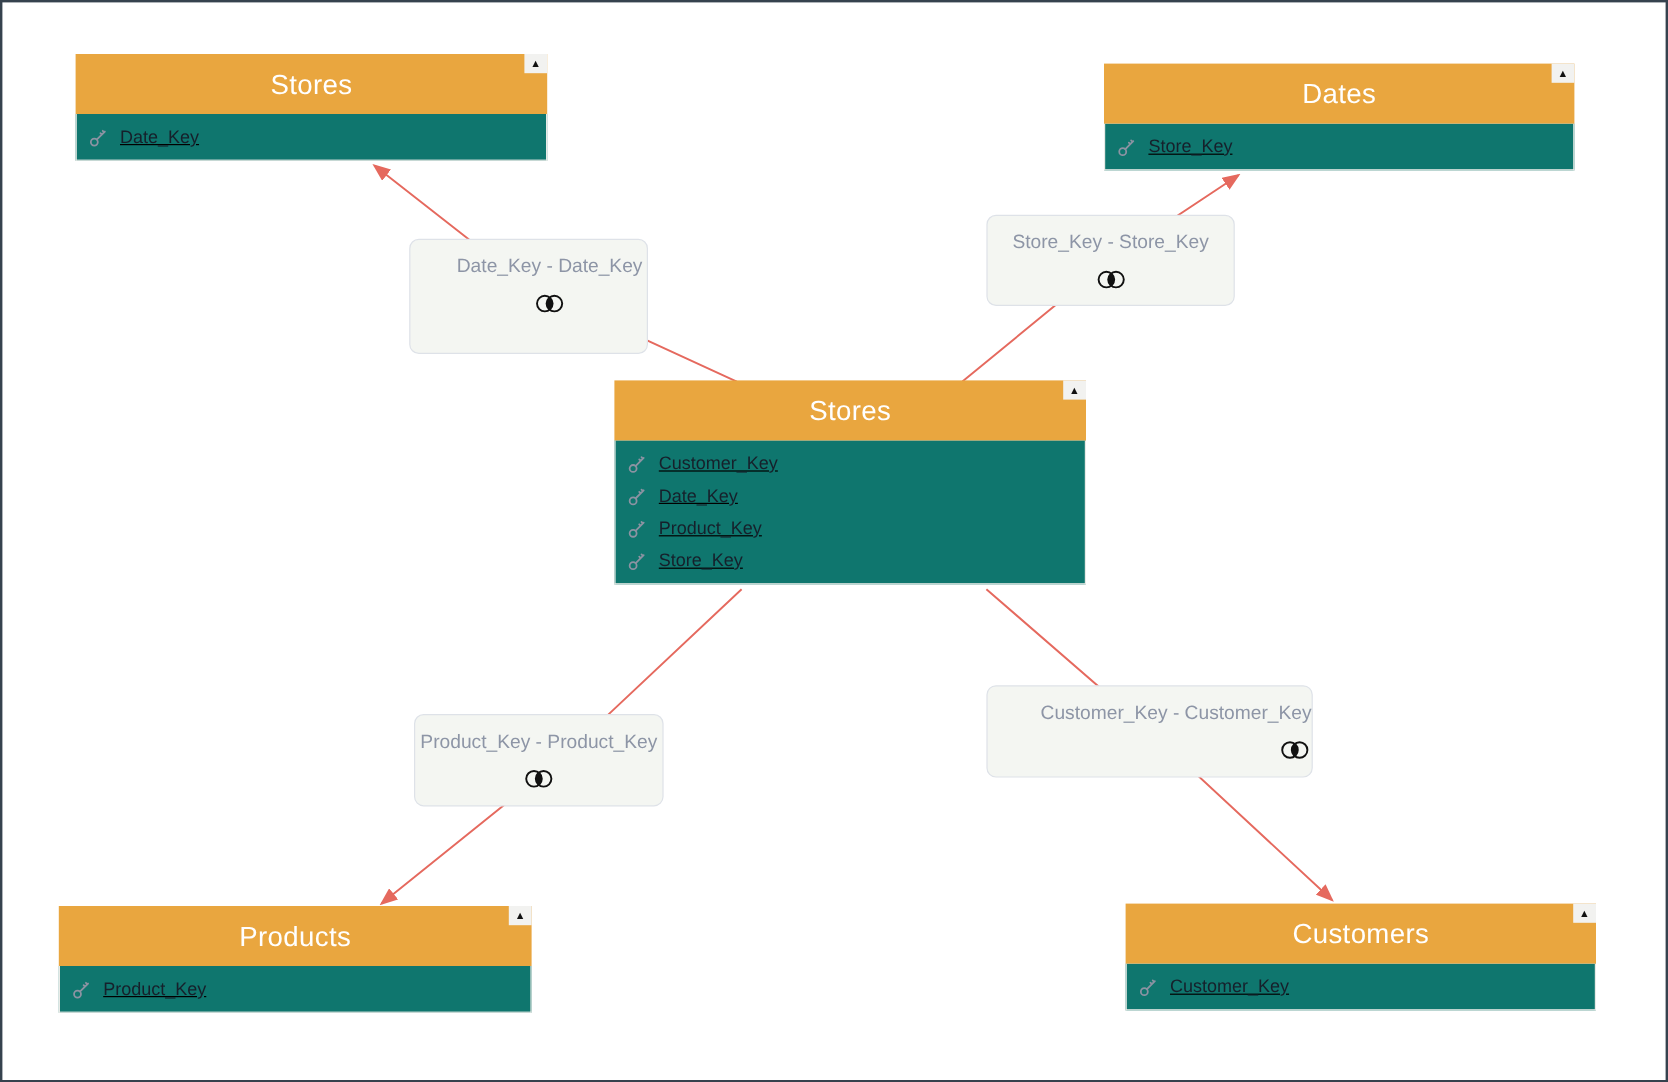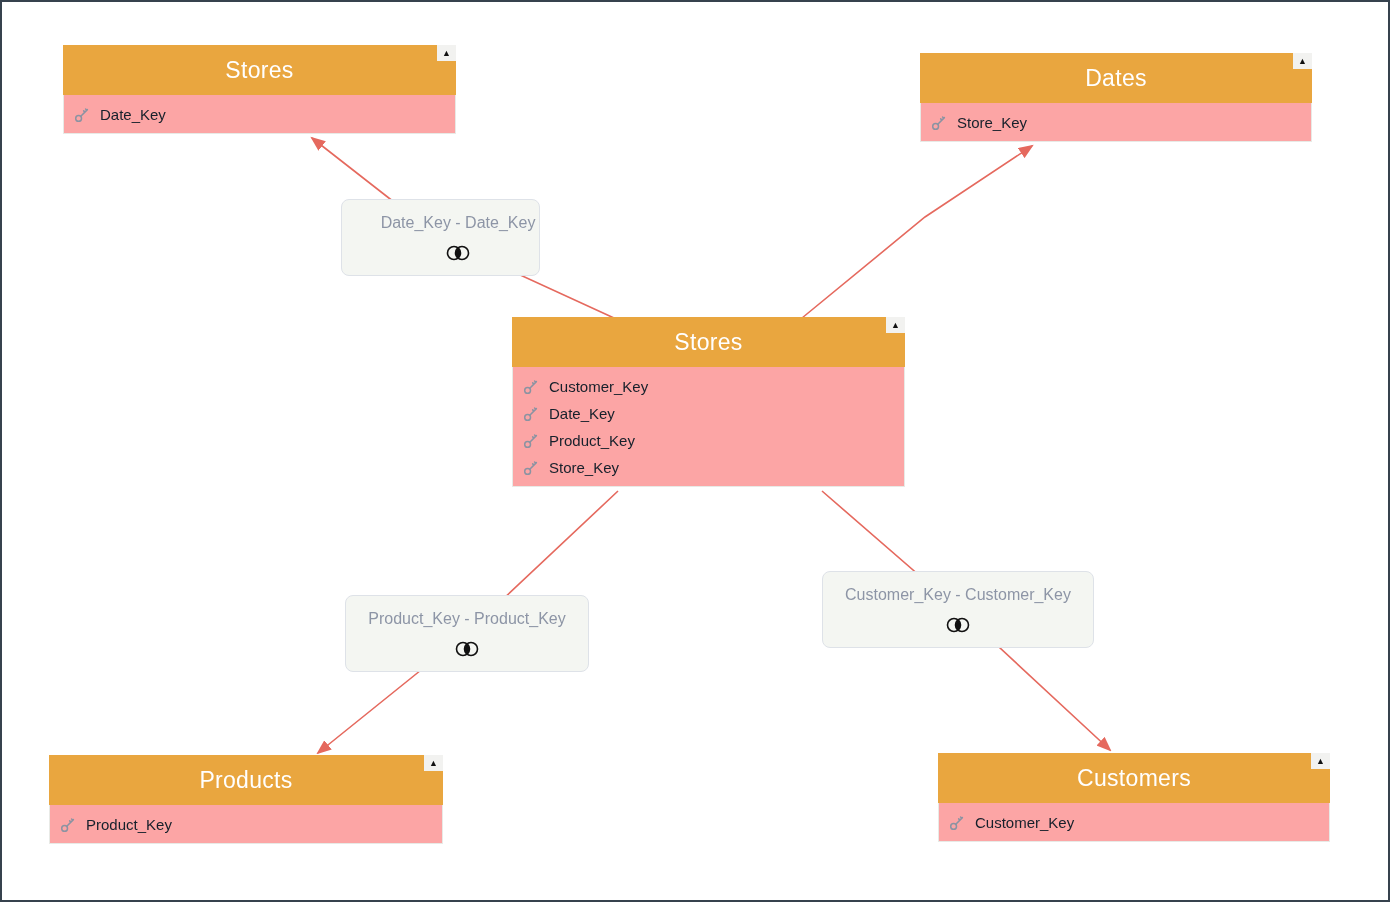--- a/index.html
+++ b/index.html
@@ -55,10 +55,11 @@
     user-select: none;
   }
   .table-body {
-    background: #fca5a5;
+    background: #0f766e;
     border: 1px solid #E8EAE6;
     border-top: none;
     padding: 6px 0 5px 0;
+    text-decoration: underline;
   }
   .field-row {
     display: flex;

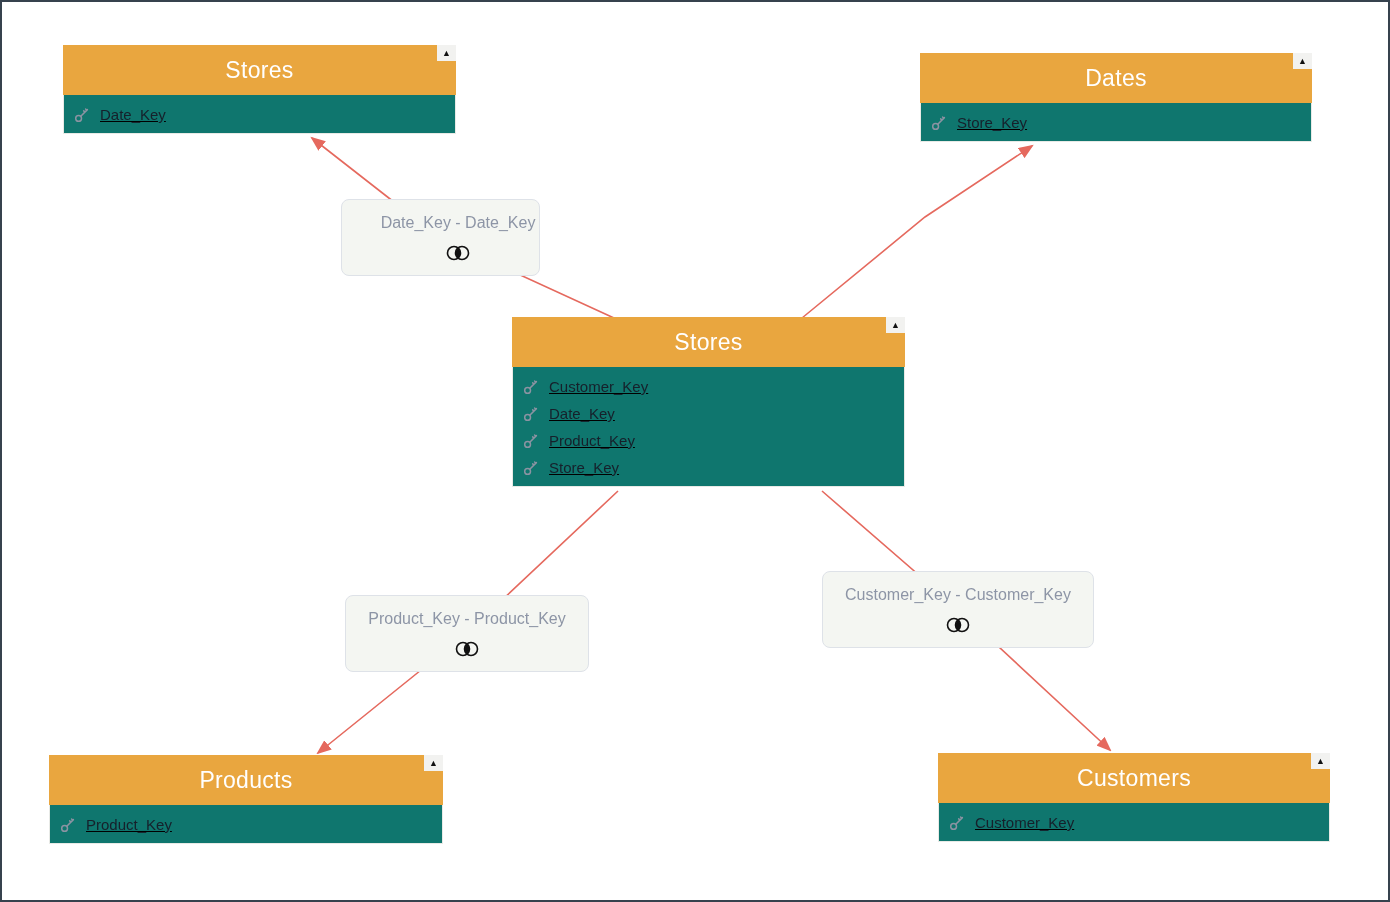--- a/index.html
+++ b/index.html
@@ -128,6 +128,16 @@
     </div>
   </div>
 
+  <div class="rel" id="rel-store">
+    <div class="rel-label">Store_Key - Store_Key</div>
+    <div class="rel-icon">
+      <svg width="28" height="20" viewBox="0 0 28 20">
+        <circle cx="10" cy="10" r="6.5" fill="none" stroke="#111" stroke-width="1.6"></circle>
+        <circle cx="18" cy="10" r="6.5" fill="none" stroke="#111" stroke-width="1.6"></circle>
+        <path d="M14 4.9 A6.5 6.5 0 0 1 14 15.1 A6.5 6.5 0 0 1 14 4.9 Z" fill="#111"></path>
+      </svg>
+    </div>
+  </div>
 
   <div class="rel" id="rel-product">
     <div class="rel-label">Product_Key - Product_Key</div>

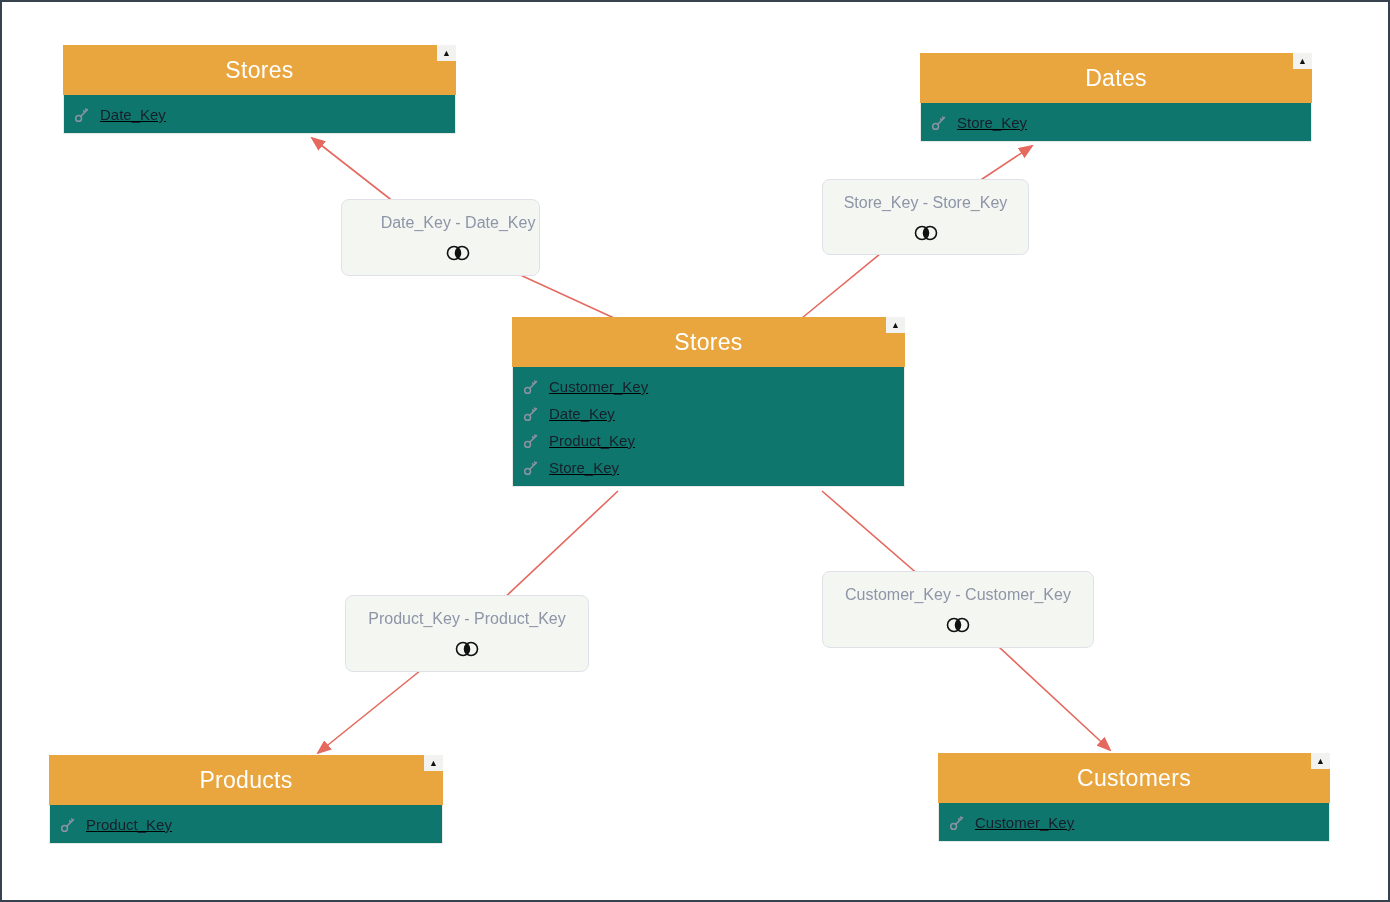--- a/index.html
+++ b/index.html
@@ -95,7 +95,7 @@
   #table-products  { left: 47px;  top: 753px; width: 394px; }
   #table-customers { left: 936px; top: 751px; width: 392px; }
 
-  #rel-date     { left: 339px; top: 197px; width: 199px; height: 77px; padding-left: 35px; }
+  #rel-date     { left: 339px; top: 197px; width: 199px; height: 96px; padding-left: 35px; }
   #rel-store    { left: 820px; top: 177px; width: 207px; height: 76px; }
   #rel-product  { left: 343px; top: 593px; width: 244px; height: 77px; }
   #rel-customer { left: 820px; top: 569px; width: 272px; height: 77px; }

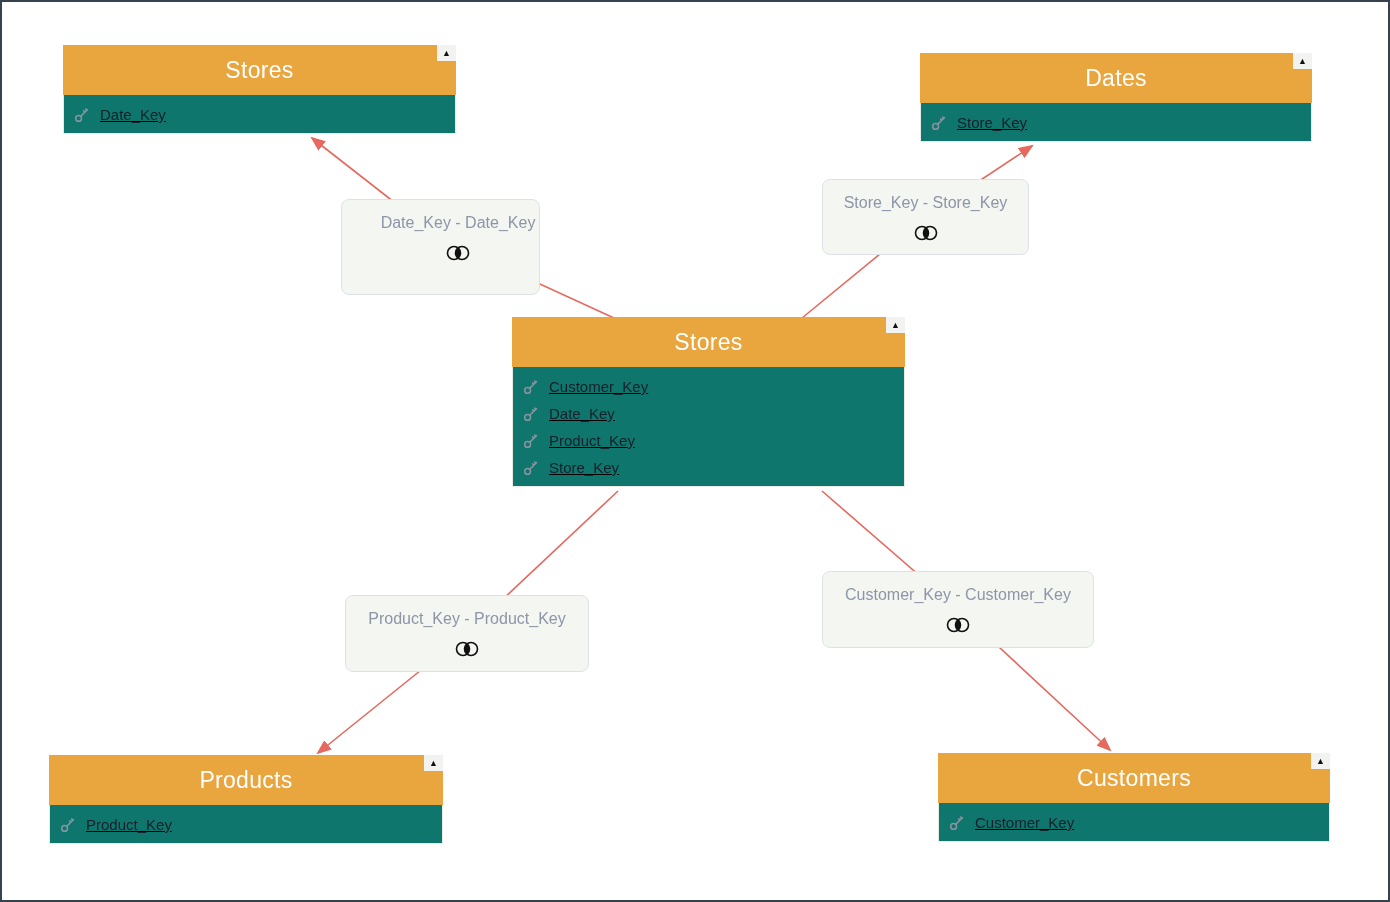--- a/index.html
+++ b/index.html
@@ -98,7 +98,7 @@
   #rel-date     { left: 339px; top: 197px; width: 199px; height: 96px; padding-left: 35px; }
   #rel-store    { left: 820px; top: 177px; width: 207px; height: 76px; }
   #rel-product  { left: 343px; top: 593px; width: 244px; height: 77px; }
-  #rel-customer { left: 820px; top: 569px; width: 272px; height: 77px; }
+  #rel-customer { left: 820px; top: 569px; width: 272px; height: 77px; text-align: right; }
 </style>
 </head>
 <body>

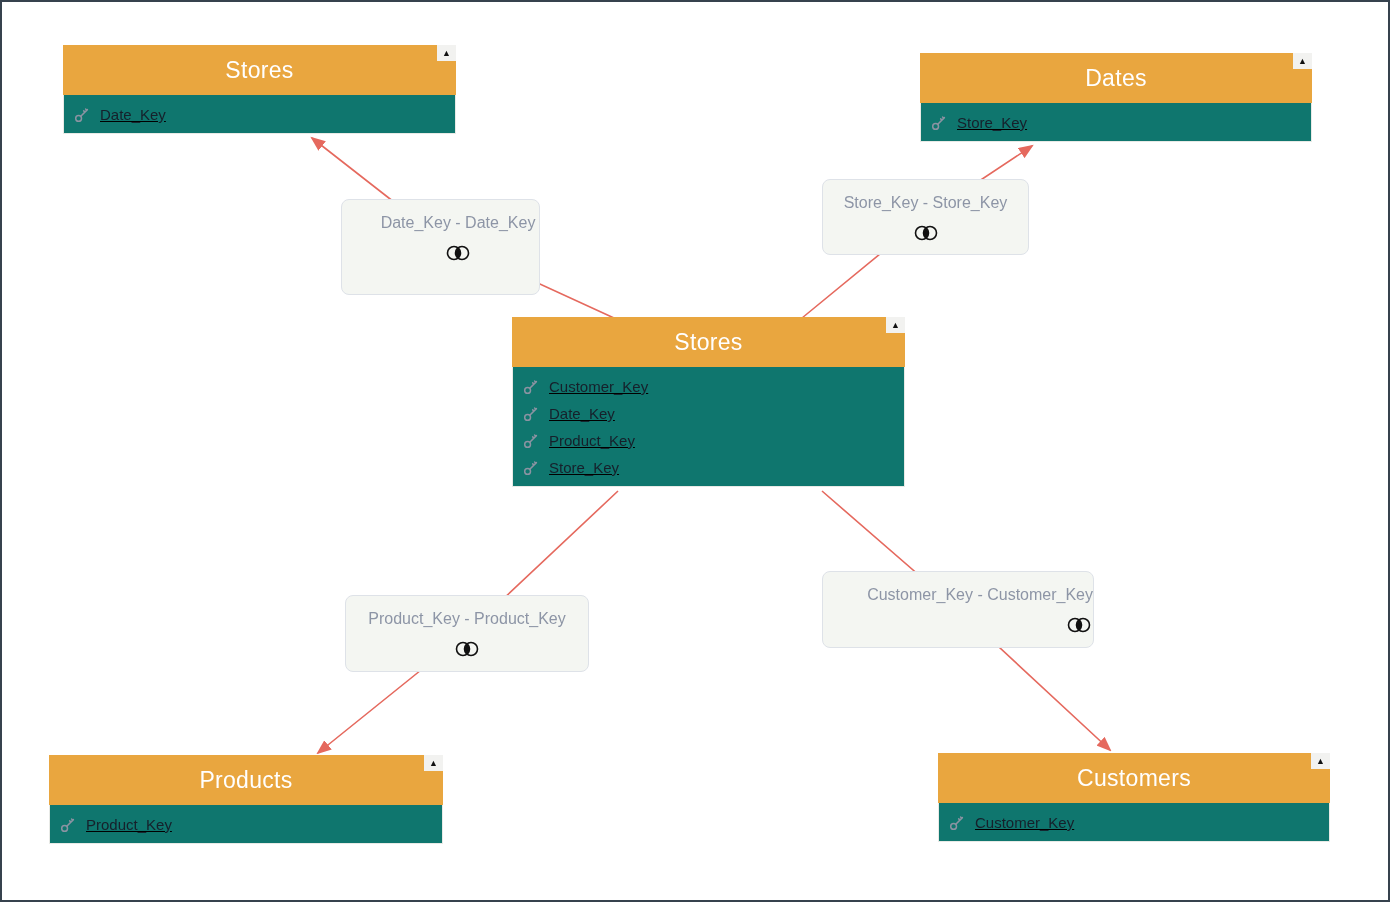--- a/index.html
+++ b/index.html
@@ -97,7 +97,7 @@
 
   #rel-date     { left: 339px; top: 197px; width: 199px; height: 96px; padding-left: 35px; }
   #rel-store    { left: 820px; top: 177px; width: 207px; height: 76px; }
-  #rel-product  { left: 343px; top: 593px; width: 244px; height: 77px; }
+  #rel-product  { left: 343px; top: 593px; width: 208px; height: 77px; }
   #rel-customer { left: 820px; top: 569px; width: 272px; height: 77px; text-align: right; }
 </style>
 </head>

